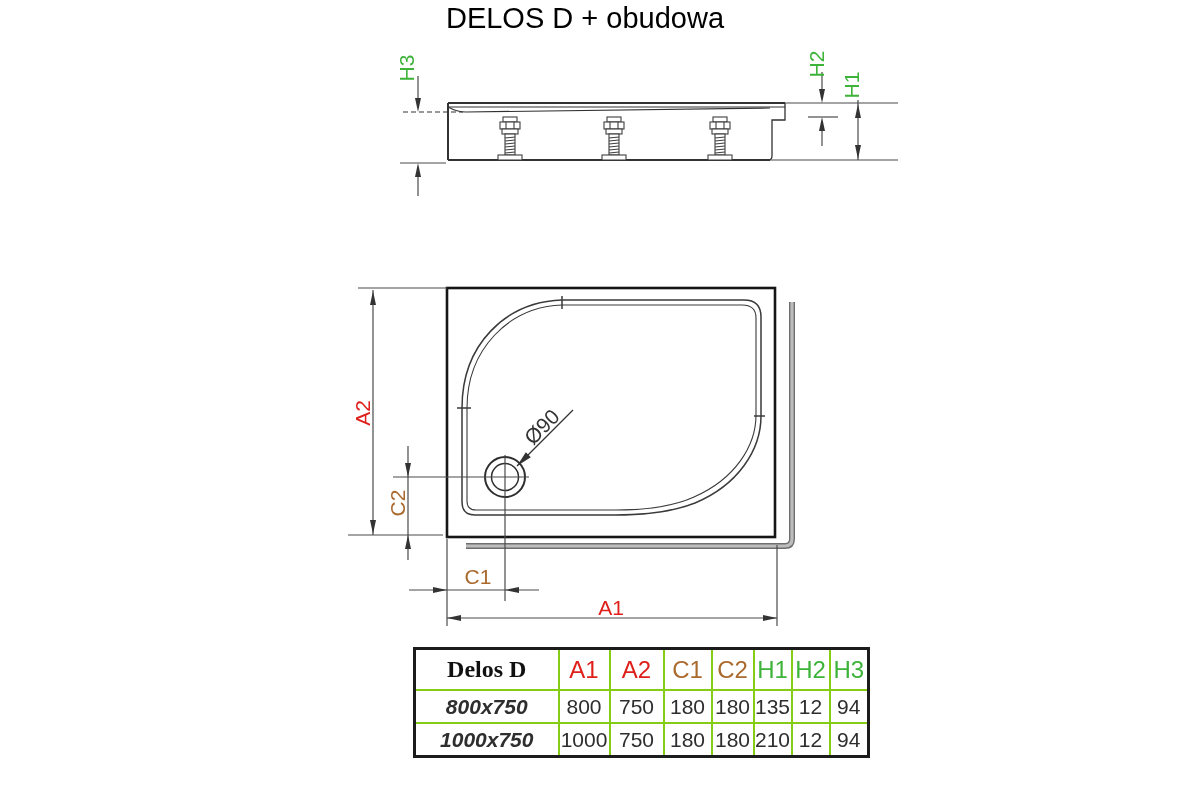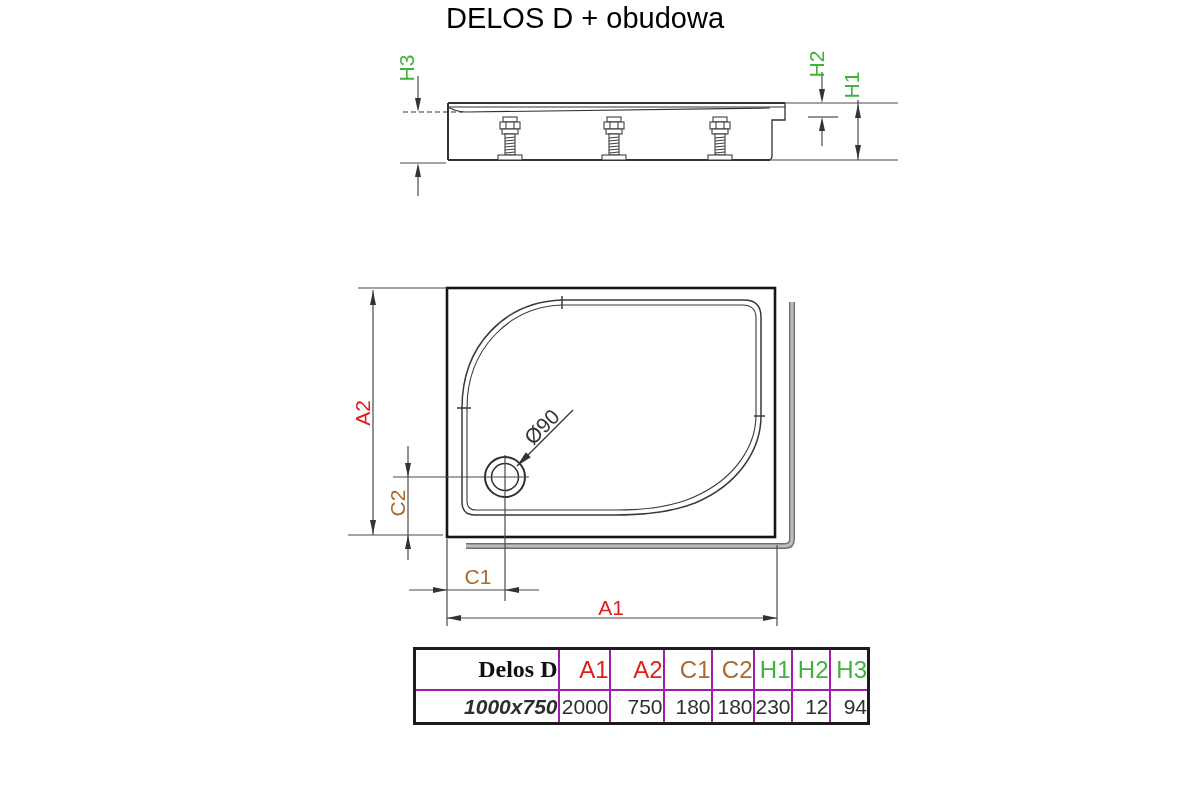--- a/index.html
+++ b/index.html
@@ -19,7 +19,7 @@
 
   table.spec{position:absolute;left:413px;top:647px;border-collapse:collapse;
              table-layout:fixed;border:3px solid #1c1c1c;}
-  table.spec td{border:2px solid #a21caf;text-align:right;vertical-align:middle;
+  table.spec td{border:2px solid #84cc16;text-align:center;vertical-align:middle;
                 padding:0;background:#fff;}
   tr.hdr td{height:39px;font-size:24px;}
   tr.data td{height:31px;font-size:21px;color:#2e2e2e;}

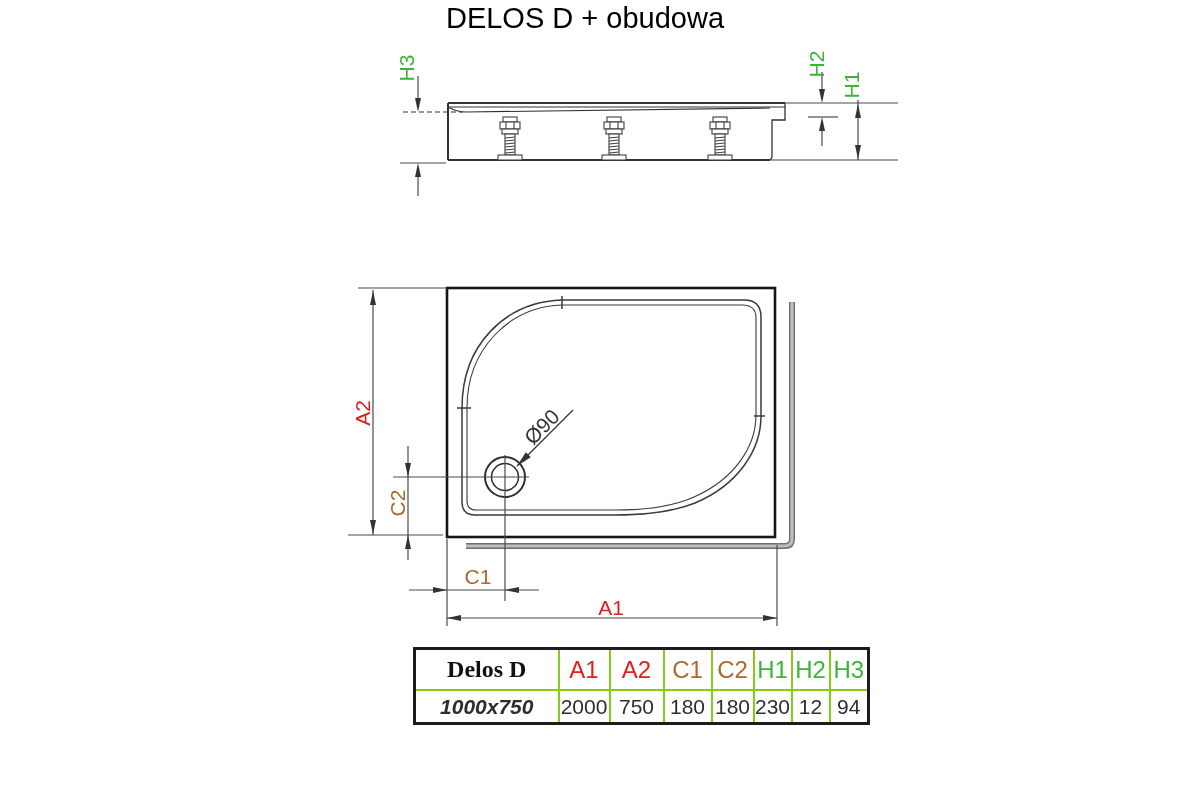--- a/index.html
+++ b/index.html
@@ -176,6 +176,16 @@
       <td class="c-green">H3</td>
     </tr>
     <tr class="data">
+      <td class="model">800x750</td>
+      <td>800</td>
+      <td>750</td>
+      <td>180</td>
+      <td>180</td>
+      <td>135</td>
+      <td>12</td>
+      <td>94</td>
+    </tr>
+    <tr class="data">
       <td class="model">1000x750</td>
       <td>2000</td>
       <td>750</td>

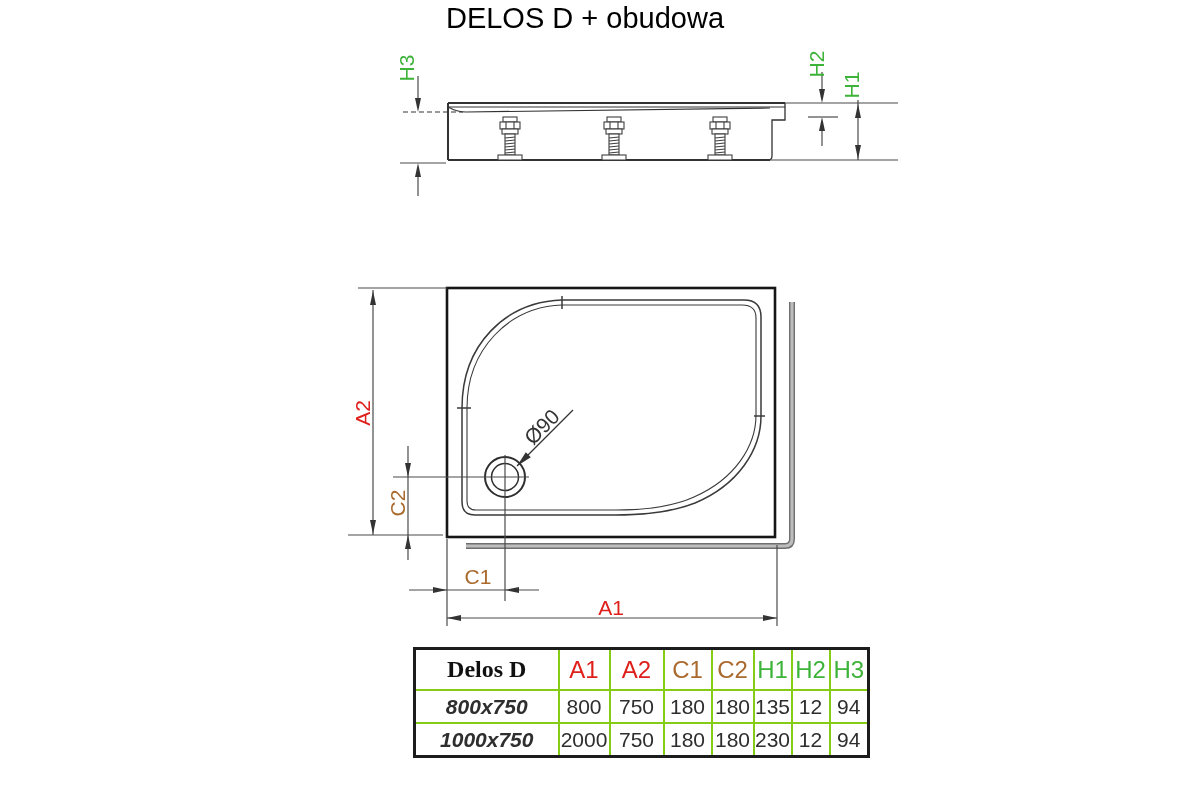--- a/index.html
+++ b/index.html
@@ -187,7 +187,7 @@
     </tr>
     <tr class="data">
       <td class="model">1000x750</td>
-      <td>2000</td>
+      <td>1000</td>
       <td>750</td>
       <td>180</td>
       <td>180</td>

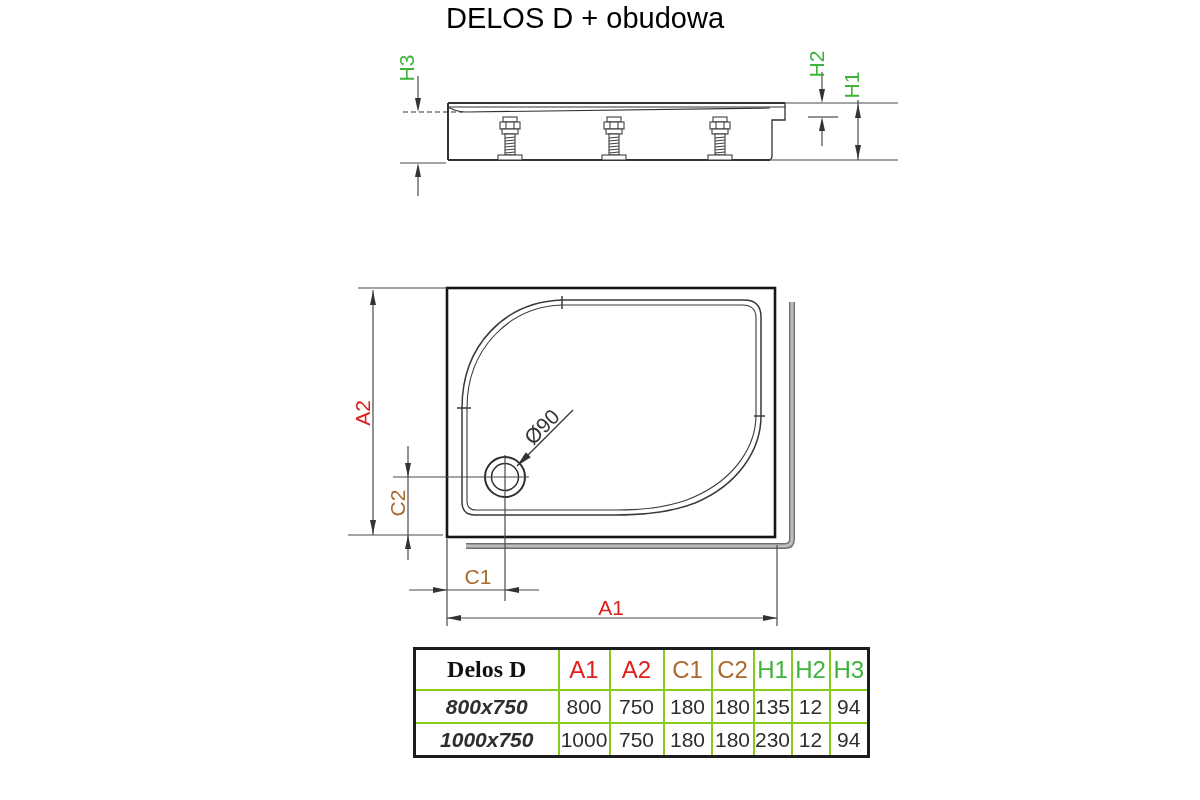--- a/index.html
+++ b/index.html
@@ -191,7 +191,7 @@
       <td>750</td>
       <td>180</td>
       <td>180</td>
-      <td>230</td>
+      <td>210</td>
       <td>12</td>
       <td>94</td>
     </tr>

